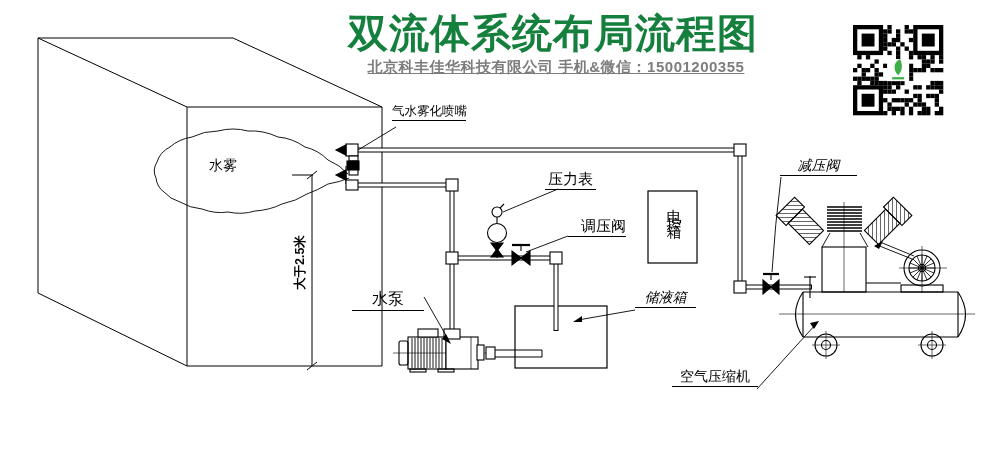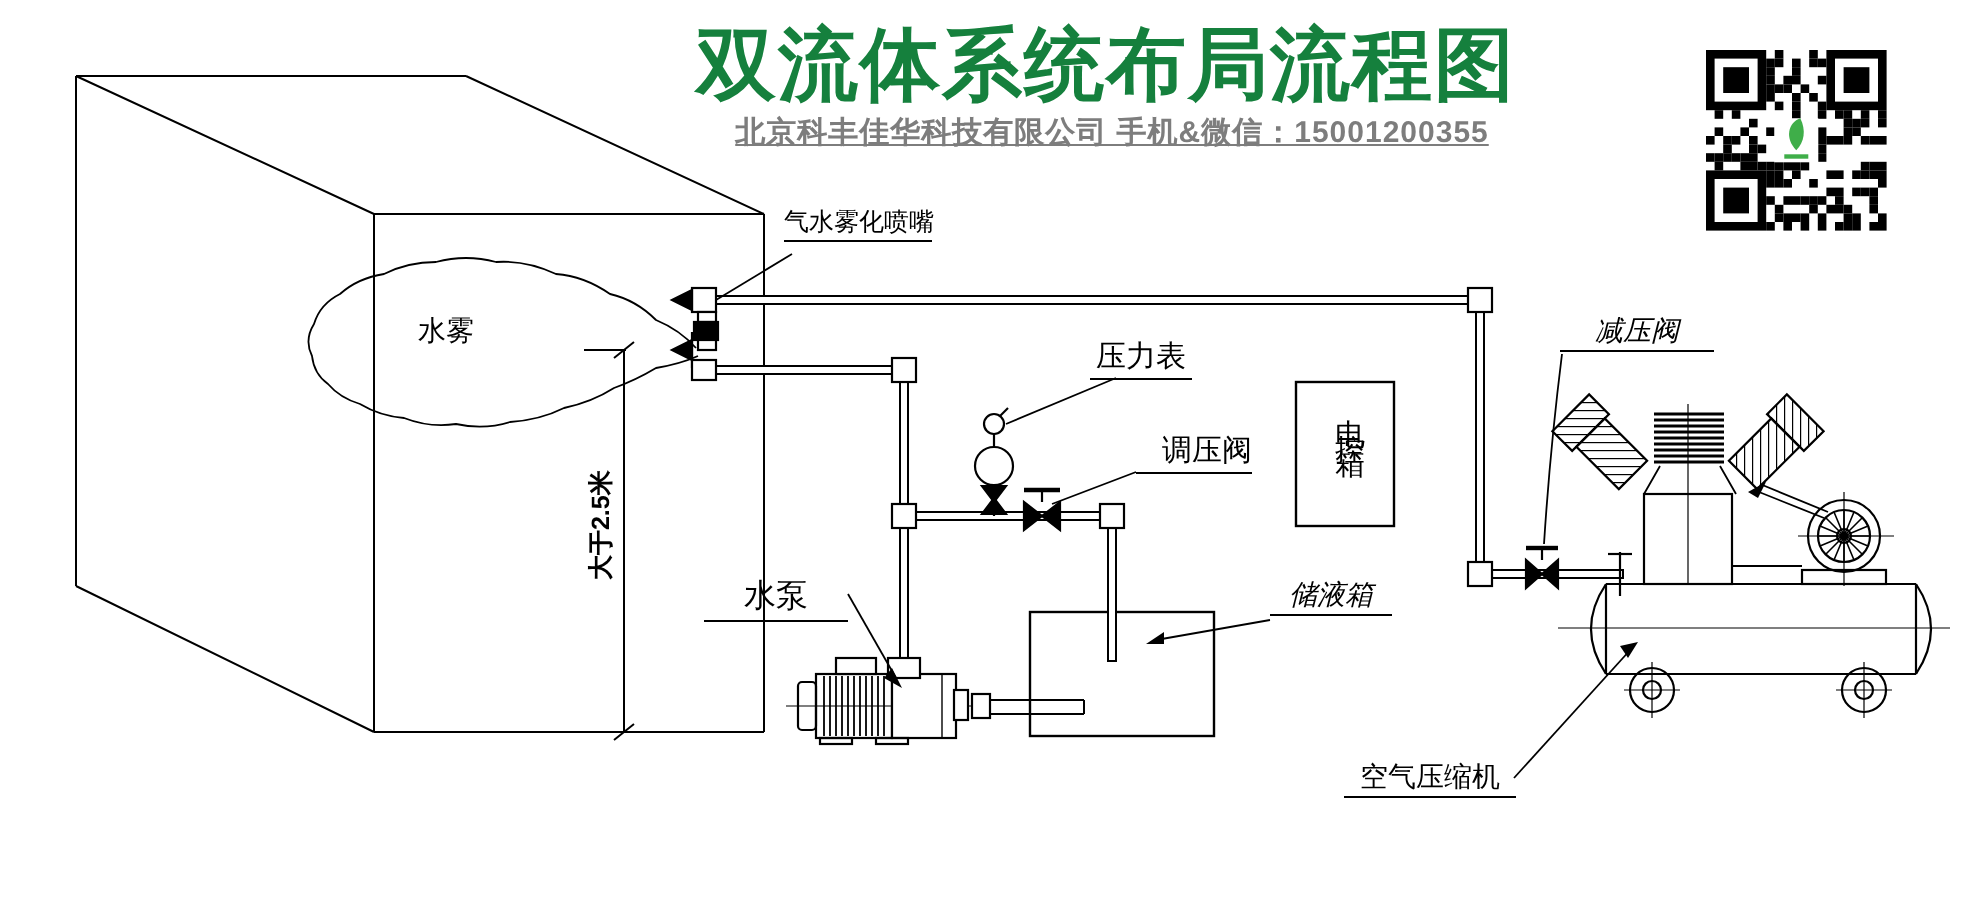--- a/index.html
+++ b/index.html
@@ -16,7 +16,7 @@
   #lbl-redvalve{left:780px;top:158px;width:77px;font-size:14px;font-style:italic;}
   #lbl-pump{left:352px;top:278px;width:72px;font-size:16px;margin-top:13px;}
   #lbl-tank{left:635px;top:290px;width:61px;font-size:14px;font-style:italic;}
-  #lbl-compressor{left:672px;top:369px;width:86px;font-size:14px;margin-top:12px;}
+  #lbl-compressor{left:672px;top:369px;width:86px;font-size:14px;}
   #lbl-mist{left:203px;top:158px;width:40px;font-size:14px;text-align:center;}
   #lbl-dim{left:266px;top:256px;width:70px;font-size:12.5px;font-weight:bold;
            transform:rotate(-90deg);transform-origin:center;}

